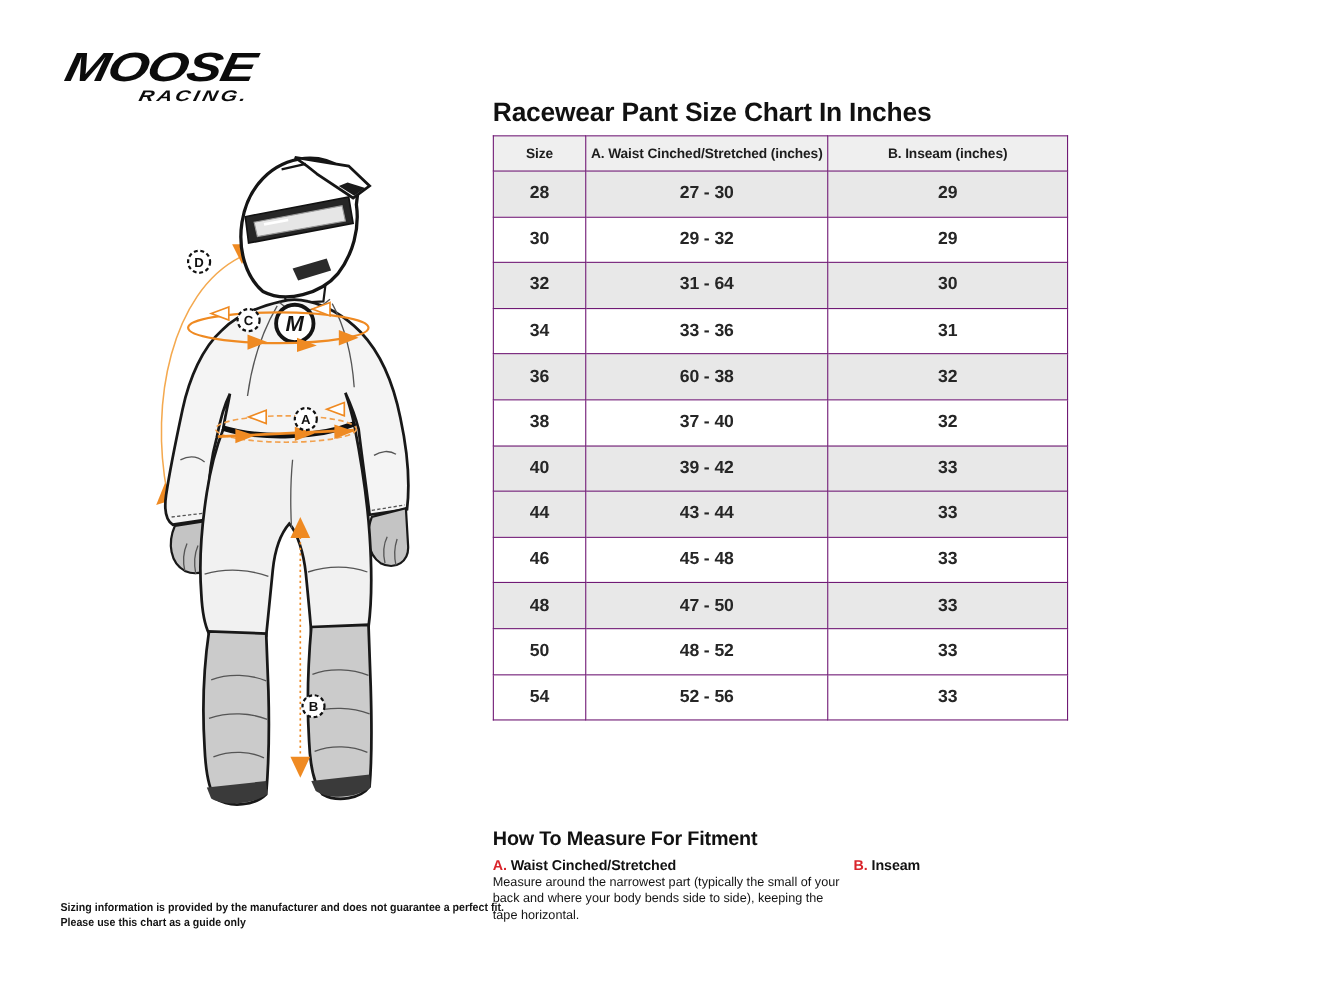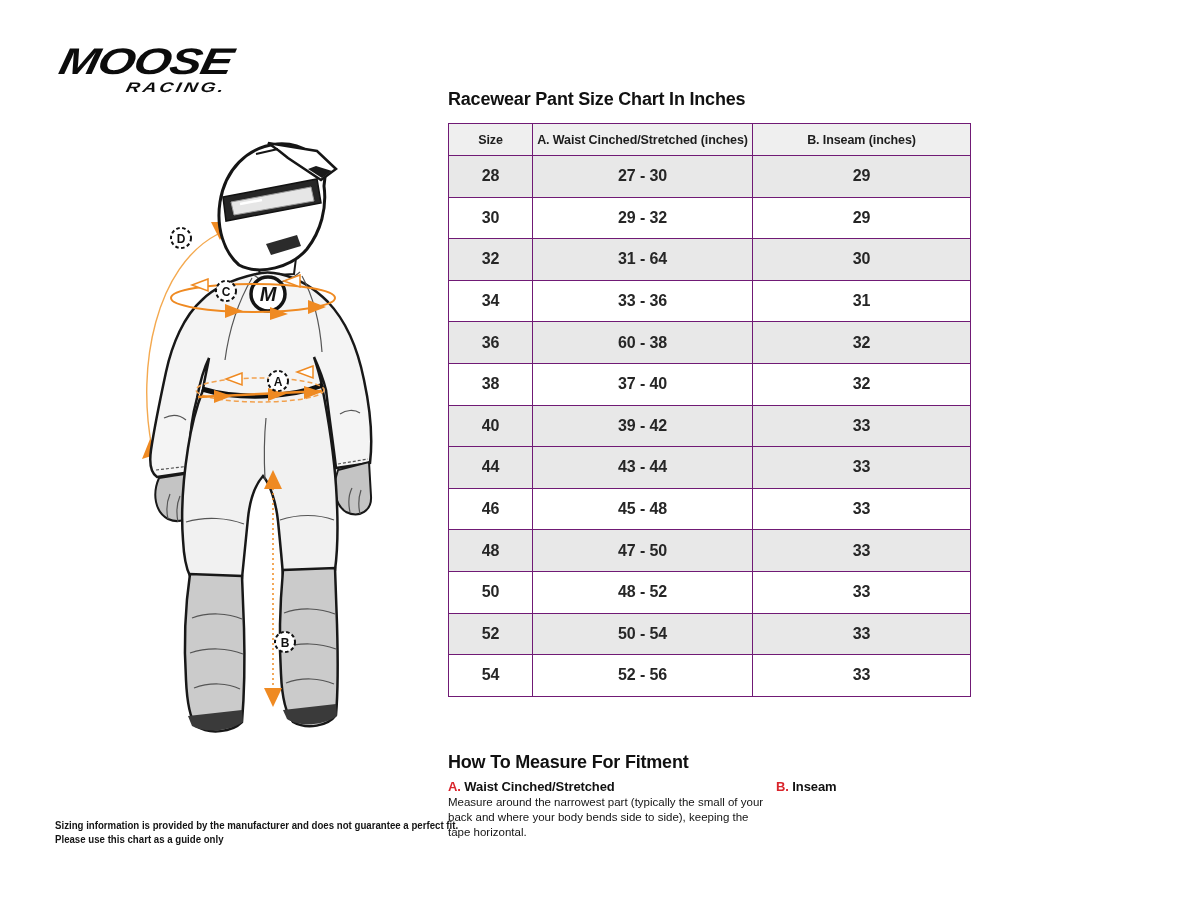--- a/index.html
+++ b/index.html
@@ -12,7 +12,7 @@
   
   .chart-title {
     position:absolute; left:448px; top:89px;
-    font-size:18px; font-weight:bold; letter-spacing:-0.2px; color:#111;text-align:right;
+    font-size:24px; font-weight:bold; letter-spacing:-0.2px; color:#111;text-align:right;
   }
   
   .size-table {

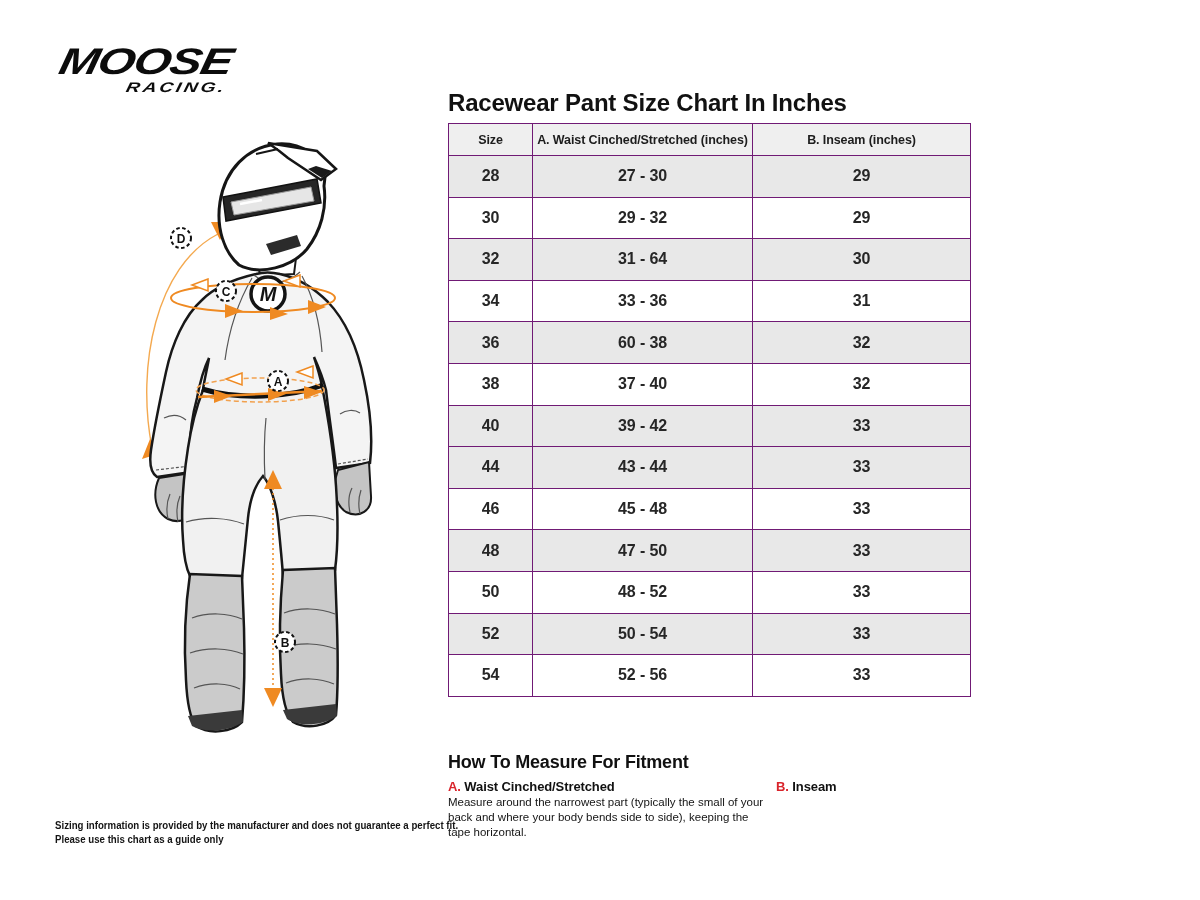--- a/index.html
+++ b/index.html
@@ -262,11 +262,6 @@
           <td>48 - 52</td>
           <td>33</td>
         </tr>
-        <tr class="shade">
-          <td>52</td>
-          <td>50 - 54</td>
-          <td>33</td>
-        </tr>
         <tr>
           <td>54</td>
           <td>52 - 56</td>

